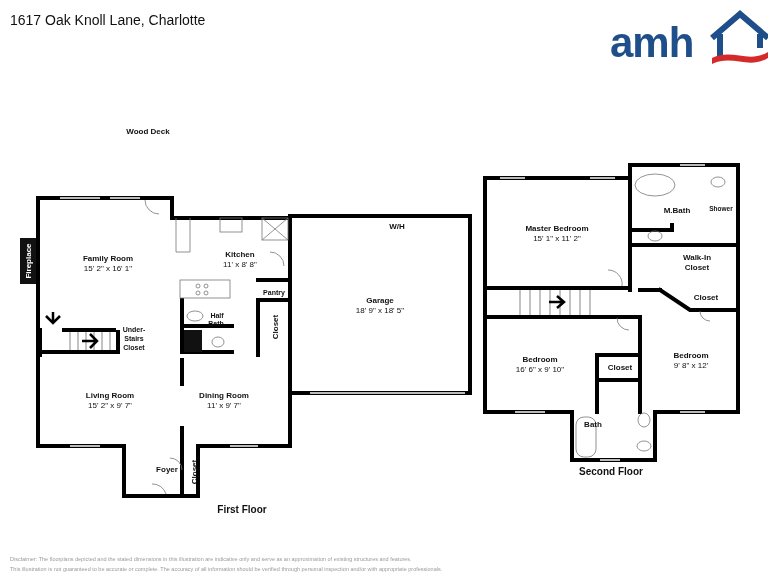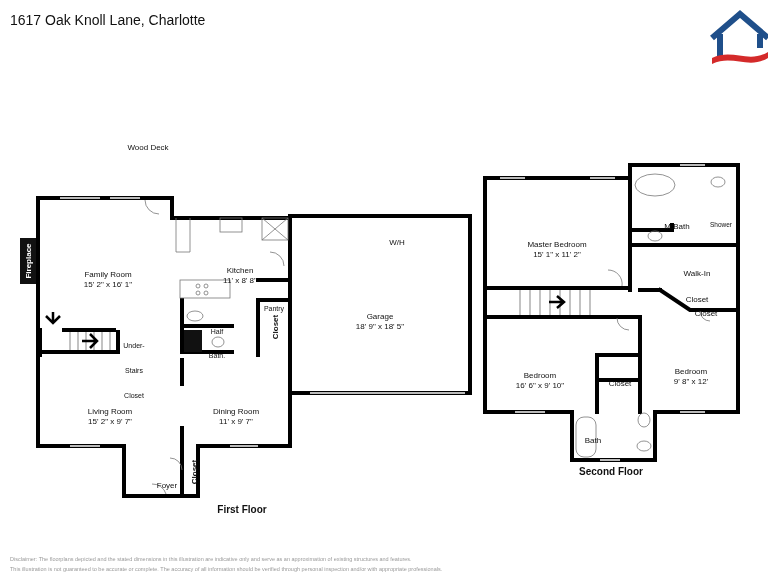--- a/index.html
+++ b/index.html
@@ -21,6 +21,7 @@
 <div id="address" class="abs">1617 Oak Knoll Lane, Charlotte</div>
 
 <div id="logo" class="abs">
+  <span class="logo-text">amh</span>
   <svg width="160" height="60" style="position:absolute;left:0;top:0;">
     <polyline points="104,30 132,6 160,30" fill="none" stroke="#1f4f8a" stroke-width="6"></polyline>
     <polyline points="112,26 112,48" fill="none" stroke="#1f4f8a" stroke-width="6"></polyline>

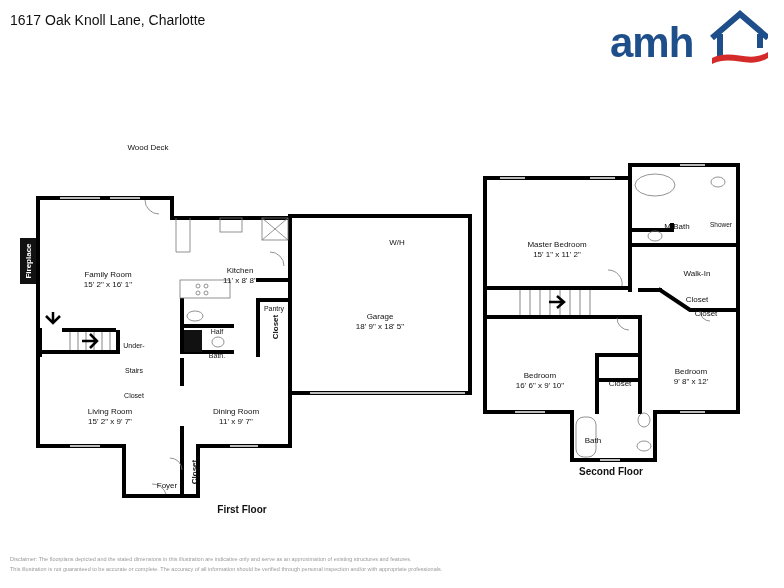--- a/index.html
+++ b/index.html
@@ -10,7 +10,7 @@
   .logo-text{position:absolute;left:2px;top:14px;font-size:42px;font-weight:bold;color:#1f4f8a;letter-spacing:-1px;font-family:"Liberation Sans",sans-serif;line-height:1;}
   svg.plan{position:absolute;left:0;top:0;}
   .lbl{position:absolute;text-align:center;font-size:8px;line-height:10px;white-space:nowrap;transform:translateX(-50%);}
-  .lbl b{font-weight:normal;display:block;margin-top:16px;}
+  .lbl b{font-weight:bold;display:block;}
   .vert{position:absolute;font-size:8px;font-weight:bold;white-space:nowrap;transform-origin:center;transform:translate(-50%,-50%) rotate(-90deg);}
   .floor-title{position:absolute;font-size:10px;transform:translateX(-50%);white-space:nowrap;font-weight:bold;}
   .disc{position:absolute;left:10px;font-size:5.5px;color:#9a9a9a;white-space:nowrap;}

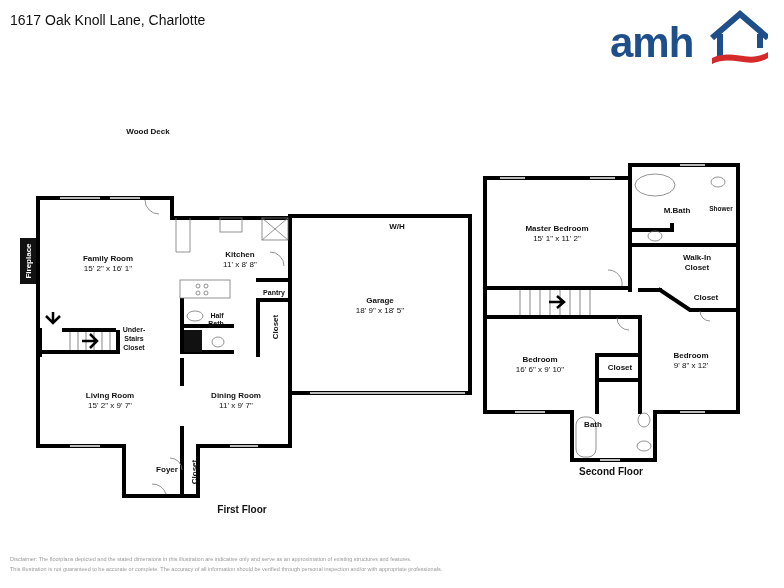--- a/index.html
+++ b/index.html
@@ -160,7 +160,7 @@
 <div class="lbl" style="left:110px;top:391px;">
   <b>Living Room</b><span>15' 2" x 9' 7"</span>
 </div>
-<div class="lbl" style="left:236px;top:391px;">
+<div class="lbl" style="left:224px;top:391px;">
   <b>Dining Room</b><span>11' x 9' 7"</span>
 </div>
 <div class="lbl" style="left:167px;top:465px;">

